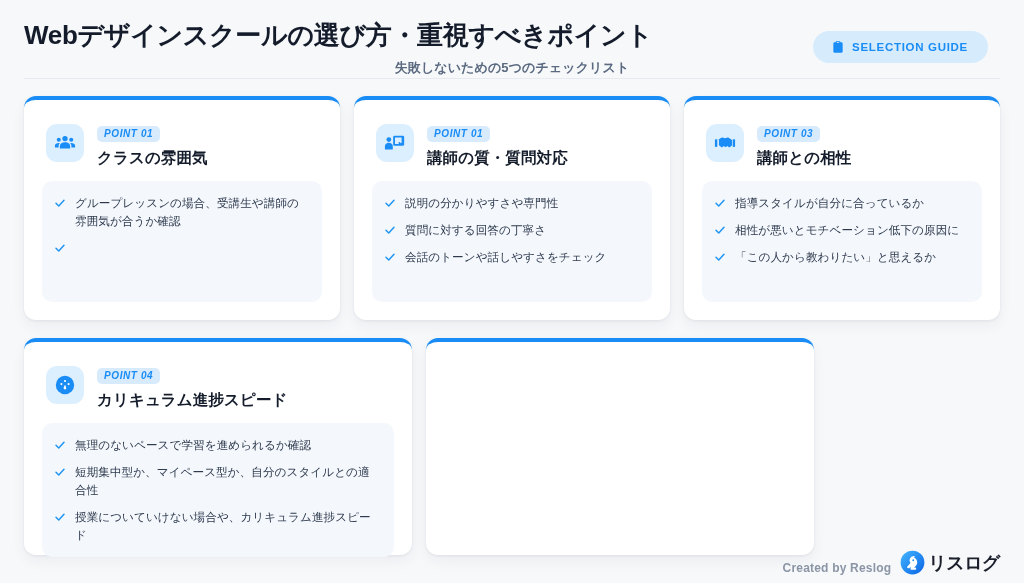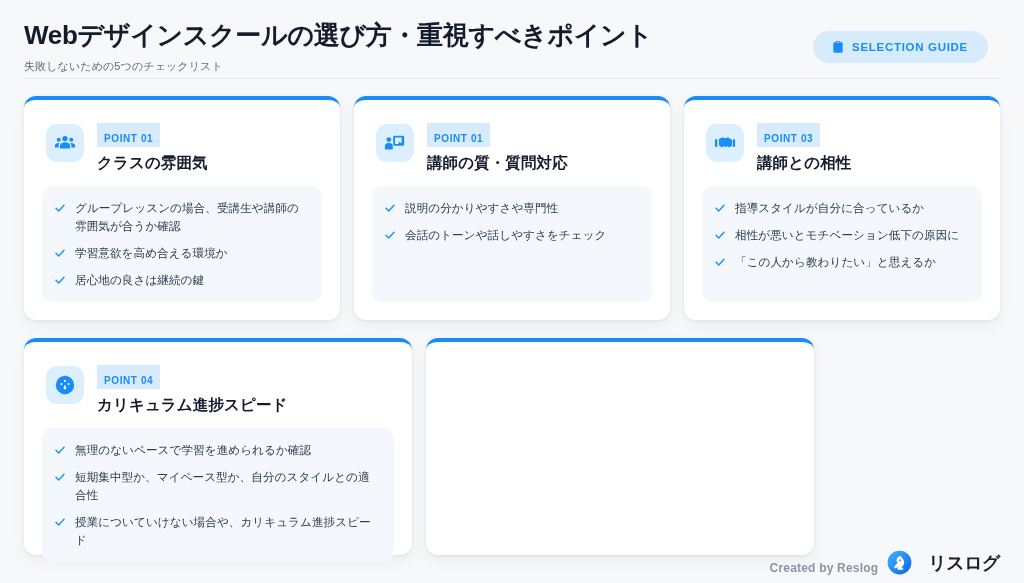--- a/index.html
+++ b/index.html
@@ -42,10 +42,11 @@
 
   .header-subtitle {
     margin-top: 8px;
-    font-size: 11px;
-    font-weight: 400;
+    font-size: 13px;
+    font-weight: 700;
     color: #5b6a80;
     letter-spacing: 0.1px;
+    text-align: center;
   }
 
   .guide-badge {

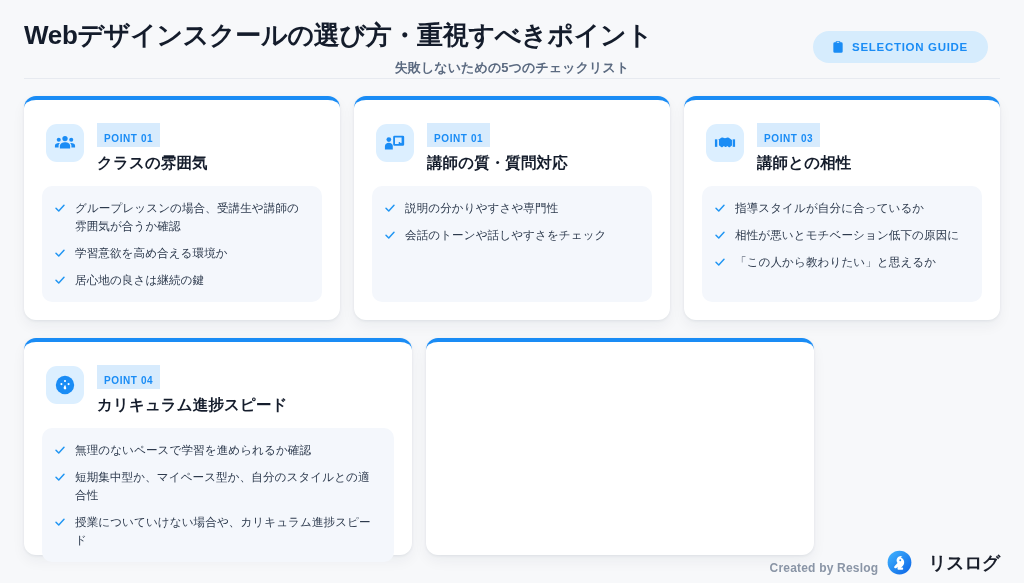--- a/index.html
+++ b/index.html
@@ -126,8 +126,9 @@
     font-size: 10px;
     font-weight: 700;
     letter-spacing: 0.6px;
-    padding: 10px 7px 3px 7px;
-    border-radius: 0;
+    padding: 2px 7px 3px 7px;
+    border-radius: 5px;
+    font-style: italic;
   }
 
   .card-title {

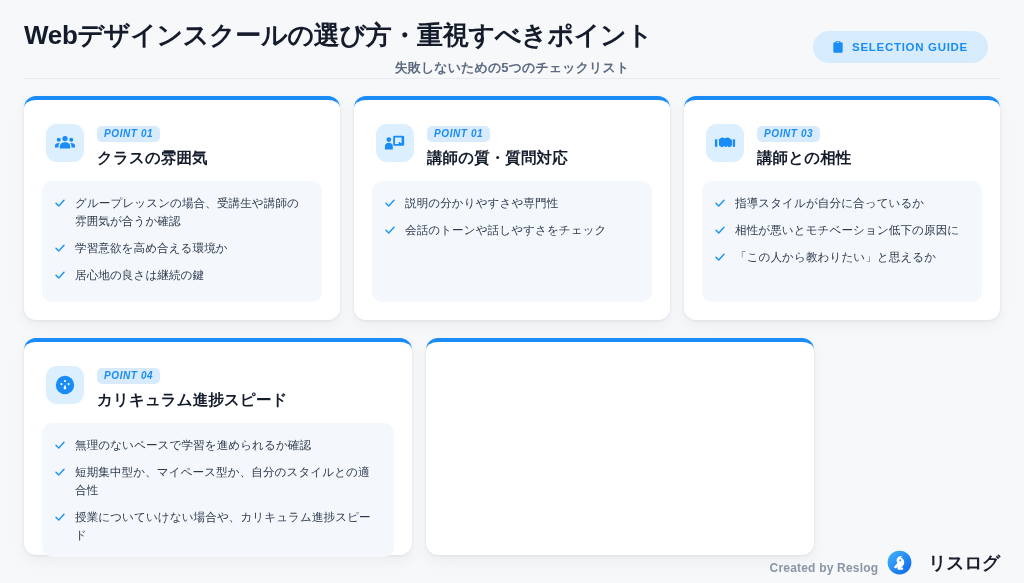--- a/index.html
+++ b/index.html
@@ -296,6 +296,14 @@
               </svg>
             </span>
           <span class="check-text">説明の分かりやすさや専門性</span>
+        </div>
+        <div class="check-item">
+          <span class="check-mark">
+              <svg class="bi" viewBox="0 0 24 24" fill="none" stroke="#2196f3" stroke-width="3" stroke-linecap="round" stroke-linejoin="round">
+                <path d="M4 12.5l5.5 5.5L20 6.5"></path>
+              </svg>
+            </span>
+          <span class="check-text">質問に対する回答の丁寧さ</span>
         </div>
         <div class="check-item">
           <span class="check-mark">

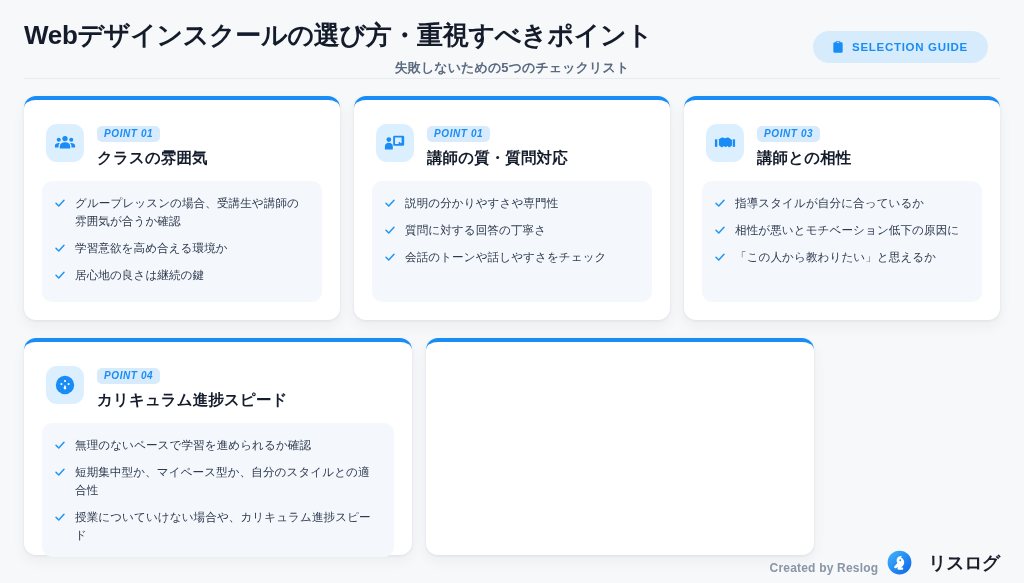--- a/index.html
+++ b/index.html
@@ -259,7 +259,6 @@
                 <path d="M4 12.5l5.5 5.5L20 6.5"></path>
               </svg>
             </span>
-          <span class="check-text">学習意欲を高め合える環境か</span>
         </div>
         <div class="check-item">
           <span class="check-mark">

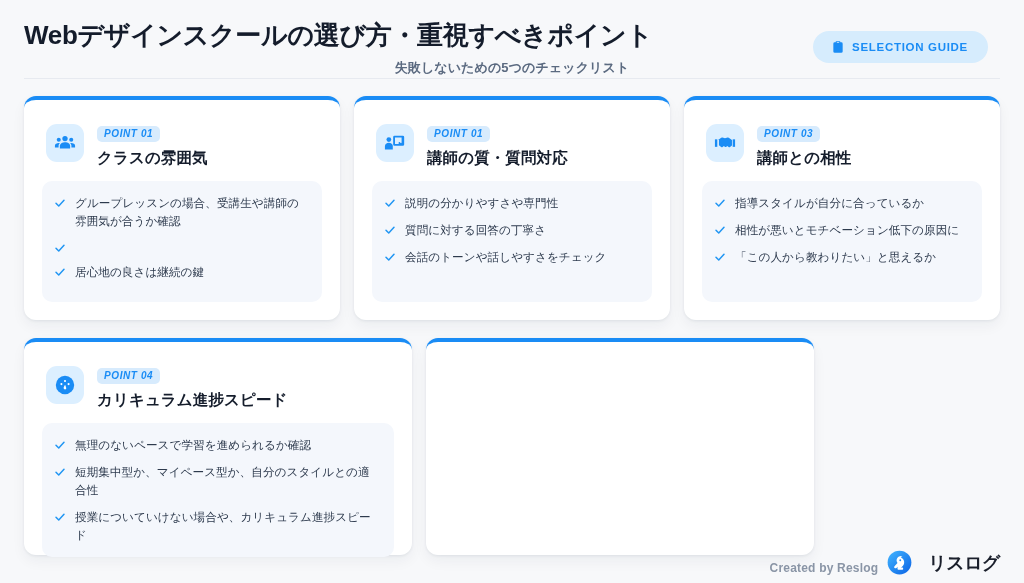--- a/index.html
+++ b/index.html
@@ -259,14 +259,6 @@
                 <path d="M4 12.5l5.5 5.5L20 6.5"></path>
               </svg>
             </span>
-        </div>
-        <div class="check-item">
-          <span class="check-mark">
-              <svg class="bi" viewBox="0 0 24 24" fill="none" stroke="#2196f3" stroke-width="3" stroke-linecap="round" stroke-linejoin="round">
-                <path d="M4 12.5l5.5 5.5L20 6.5"></path>
-              </svg>
-            </span>
-          <span class="check-text">居心地の良さは継続の鍵</span>
         </div>
       </div>
     </div>

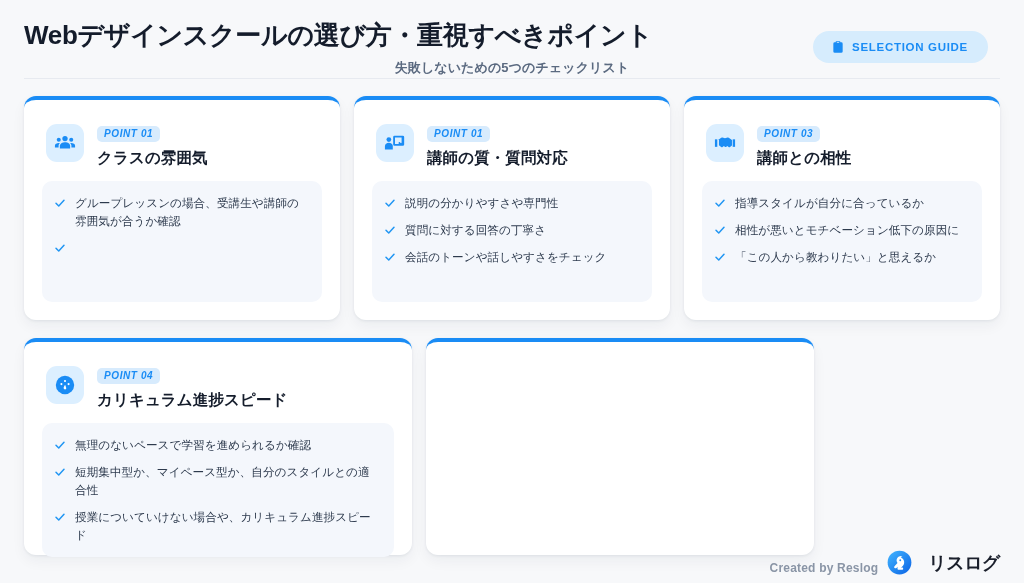--- a/index.html
+++ b/index.html
@@ -191,7 +191,7 @@
   .brand {
     display: flex;
     align-items: center;
-    gap: 16px;
+    gap: 3px;
   }
 
   .brand-mark { display: block; width: 25px; height: 25px; }

